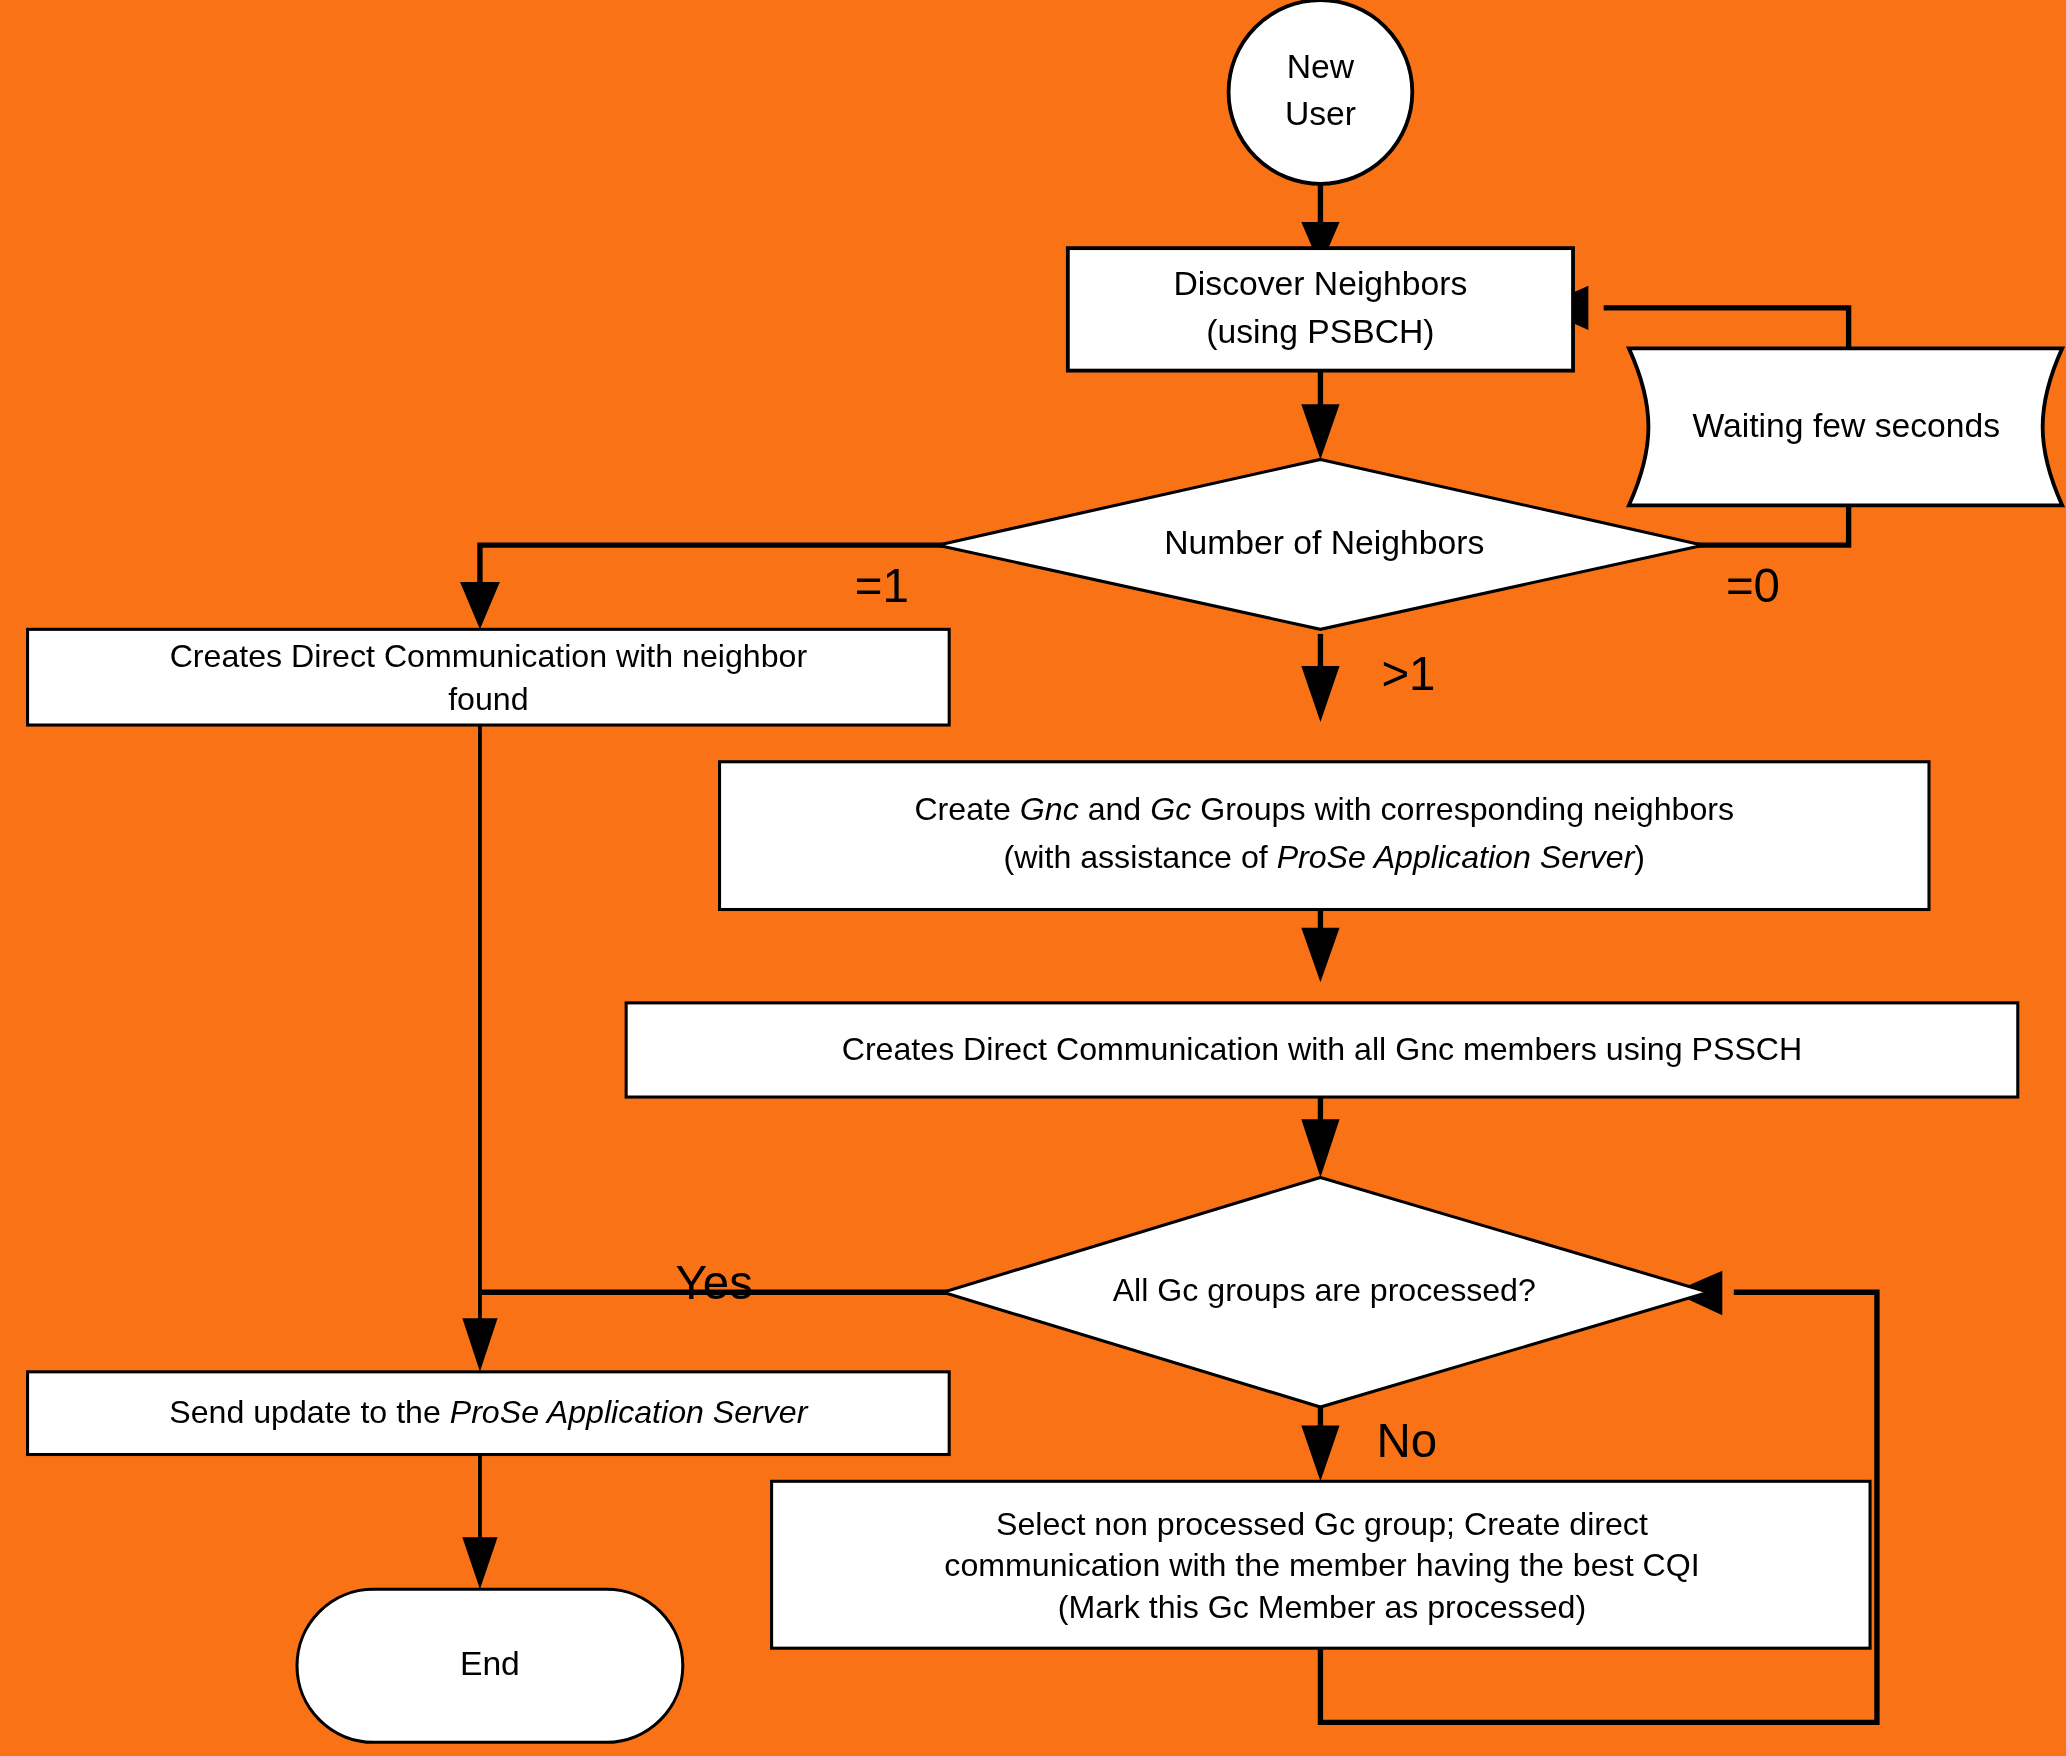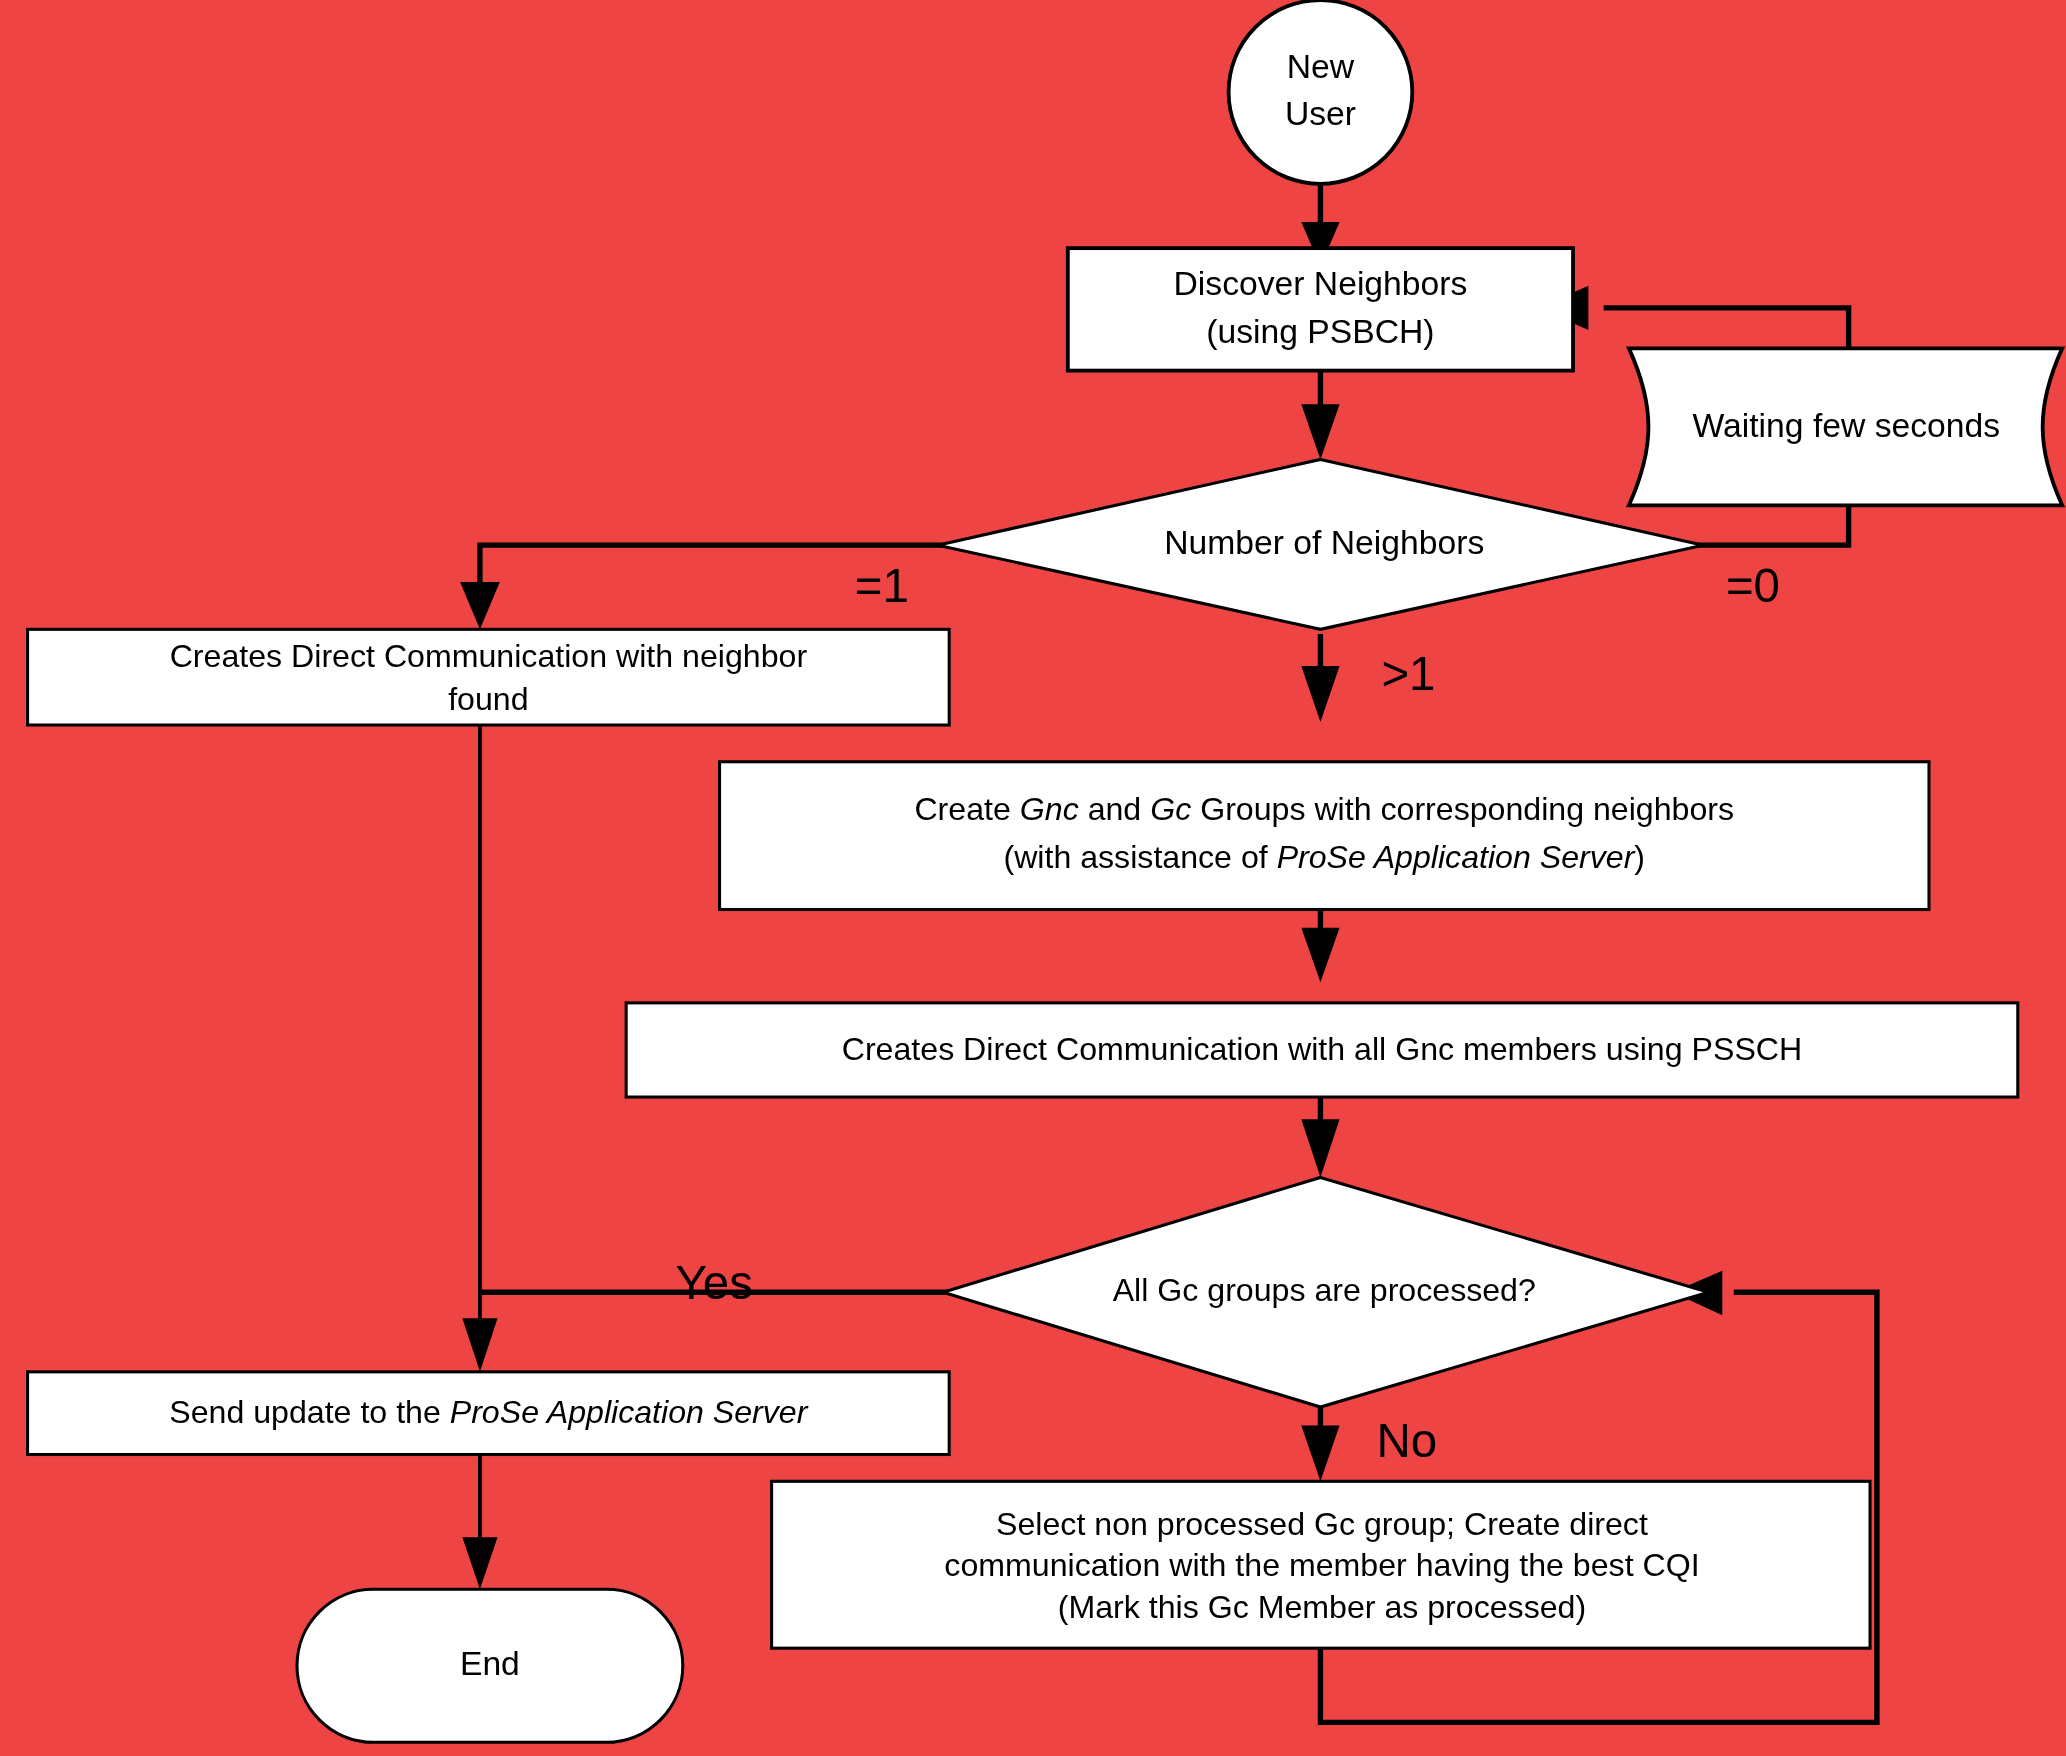--- a/index.html
+++ b/index.html
@@ -11,7 +11,7 @@
     position: relative;
     width: 2066px;
     height: 1757px;
-    background: #ef4444;
+    background: #f97316;
     font-family: "Liberation Sans", sans-serif;
   }
   svg.flow-svg {

